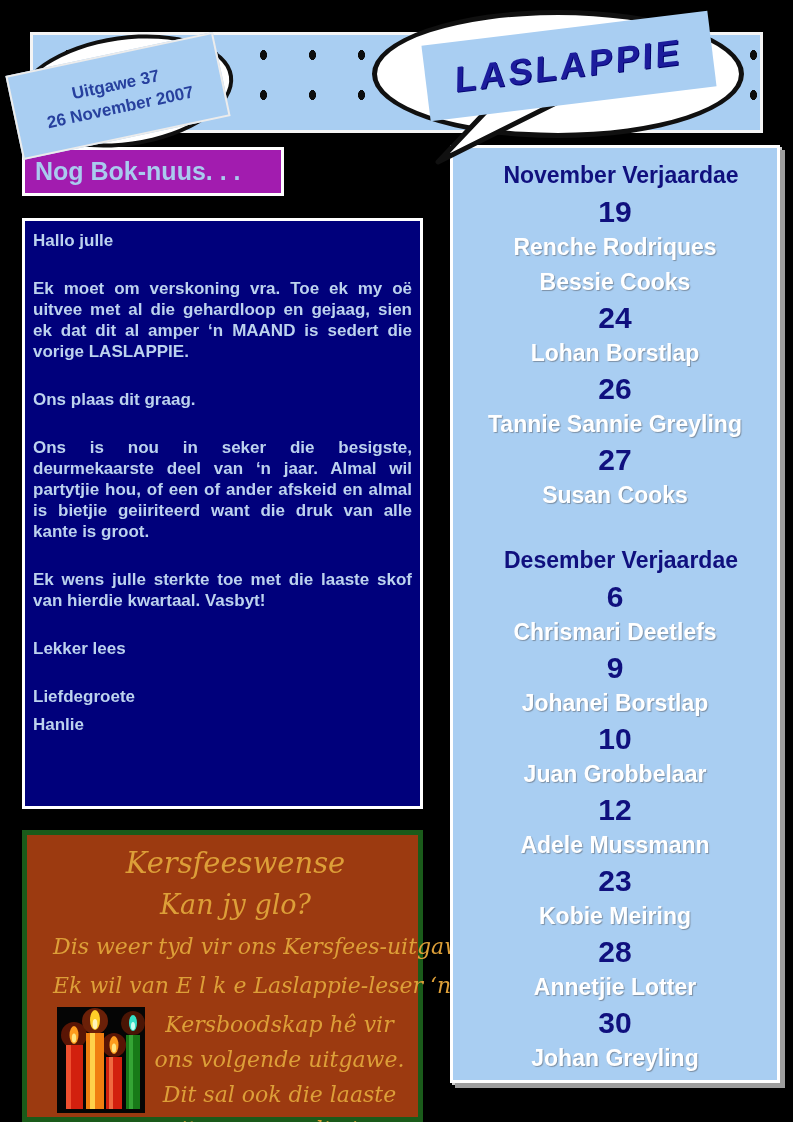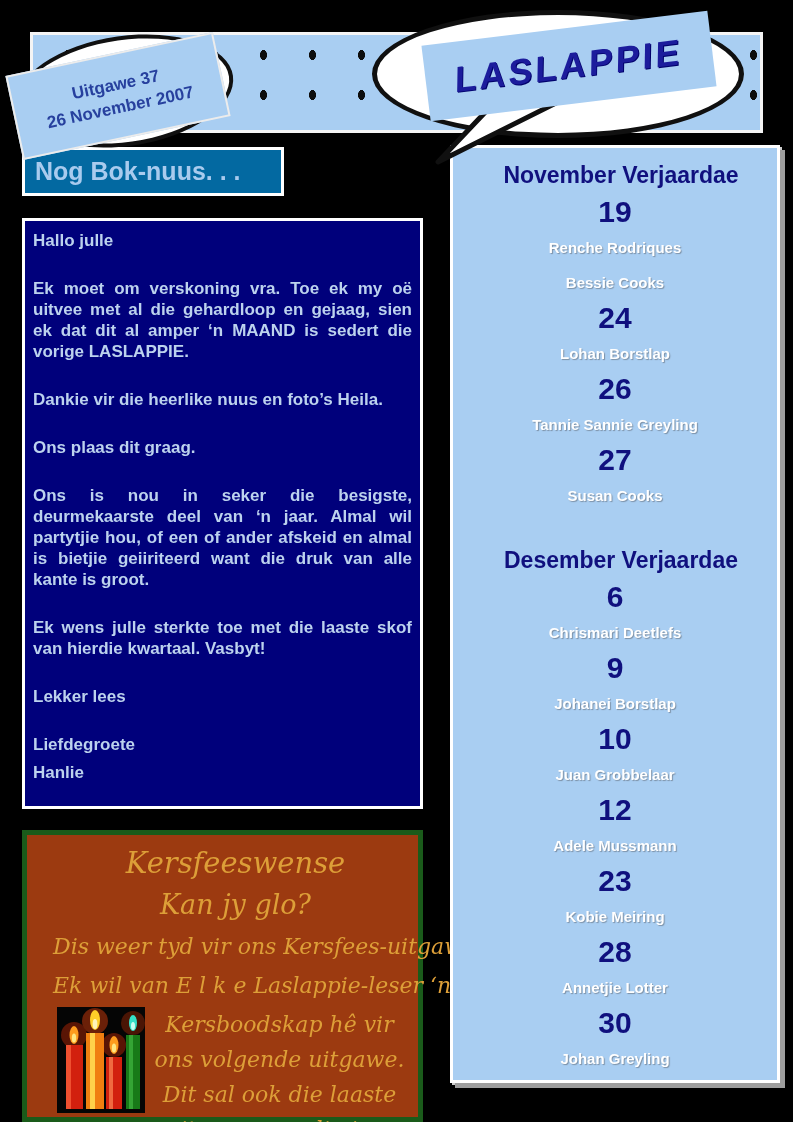--- a/index.html
+++ b/index.html
@@ -48,7 +48,7 @@
   
   .article-heading-box {
     position:absolute; left:22px; top:147px; width:262px; height:49px;
-    background:#0369a1; border:3px solid #fff; z-index:2;
+    background:#a21caf; border:3px solid #fff; z-index:2;
   }
   .article-heading-box span {
     display:block; padding:7px 0 0 10px; color:#a9cbee;

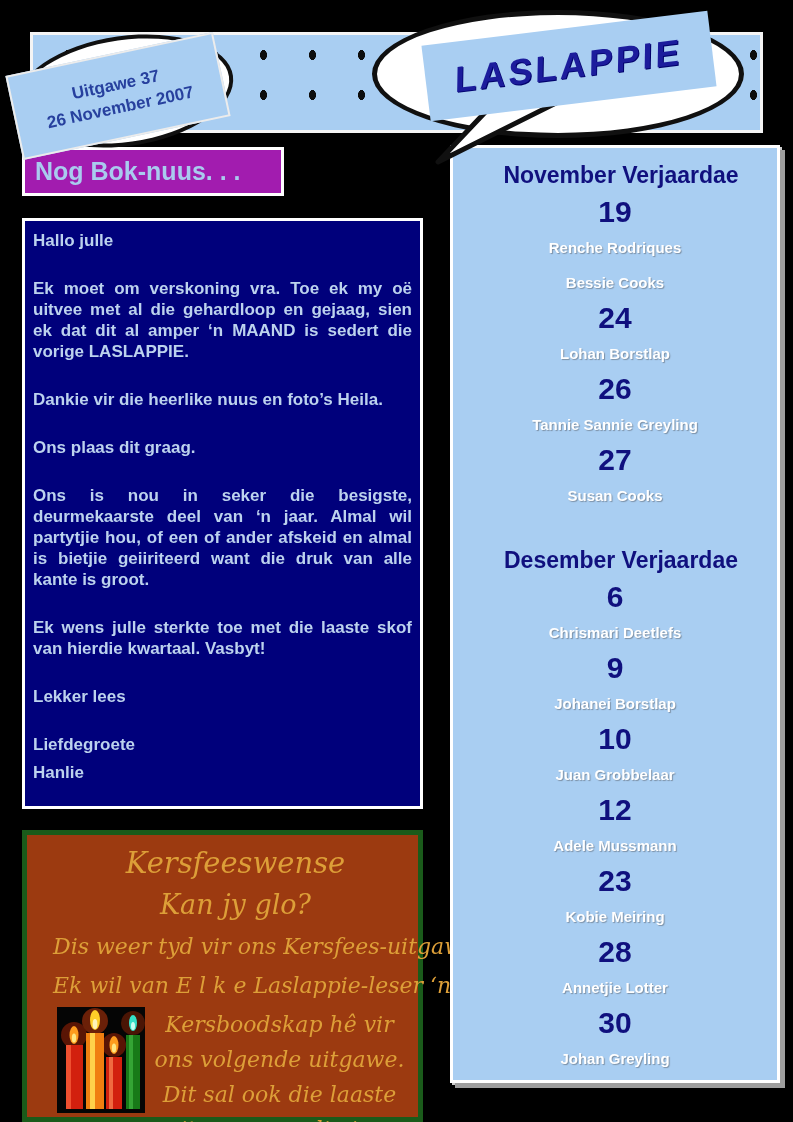--- a/index.html
+++ b/index.html
@@ -90,7 +90,7 @@
   }
   .bday-day  { color:#10107e; font-weight:bold; font-size:30px; line-height:36px; }
   .bday-name {
-    color:#ffffff; font-weight:bold; font-size:15px; line-height:35px;
+    color:#ffffff; font-weight:bold; font-size:23px; line-height:35px;
     text-shadow:1px 1px 1px rgba(100,110,125,.65); white-space:nowrap;
   }
   .bday-gap { height:28px; }

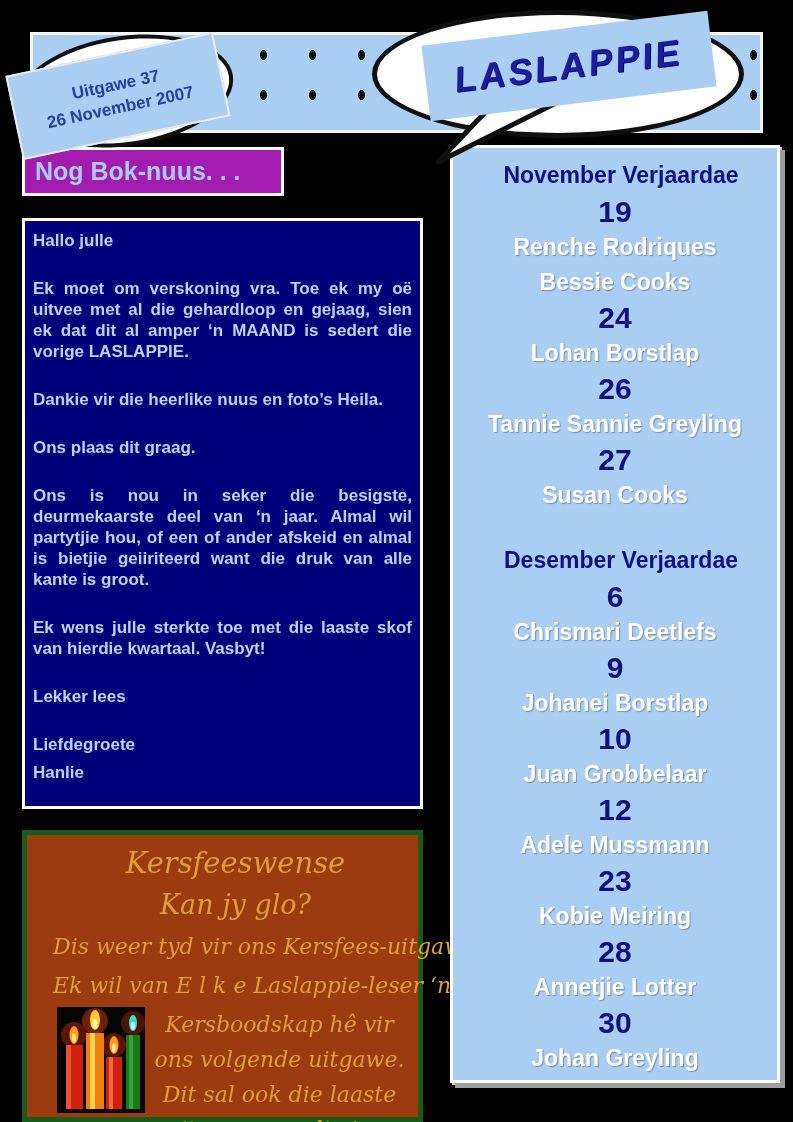--- a/index.html
+++ b/index.html
@@ -123,7 +123,6 @@
   <div class="letter-box" id="letter-body">
       <p>Hallo julle</p>
       <p>Ek moet om verskoning vra.  Toe ek my oë uitvee met al die gehardloop en gejaag, sien ek dat dit al amper  ‘n MAAND is sedert die vorige LASLAPPIE.</p>
-      <p>Dankie vir die heerlike nuus en foto’s Heila.</p>
       <p>Ons plaas dit graag.</p>
       <p>Ons is nou in seker die besigste, deurmekaarste deel van ‘n jaar.  Almal wil partytjie hou, of een of ander afskeid en almal is bietjie geiiriteerd want die druk van alle kante is groot.</p>
       <p>Ek wens julle sterkte toe met die laaste skof van hierdie kwartaal.  Vasbyt!</p>

